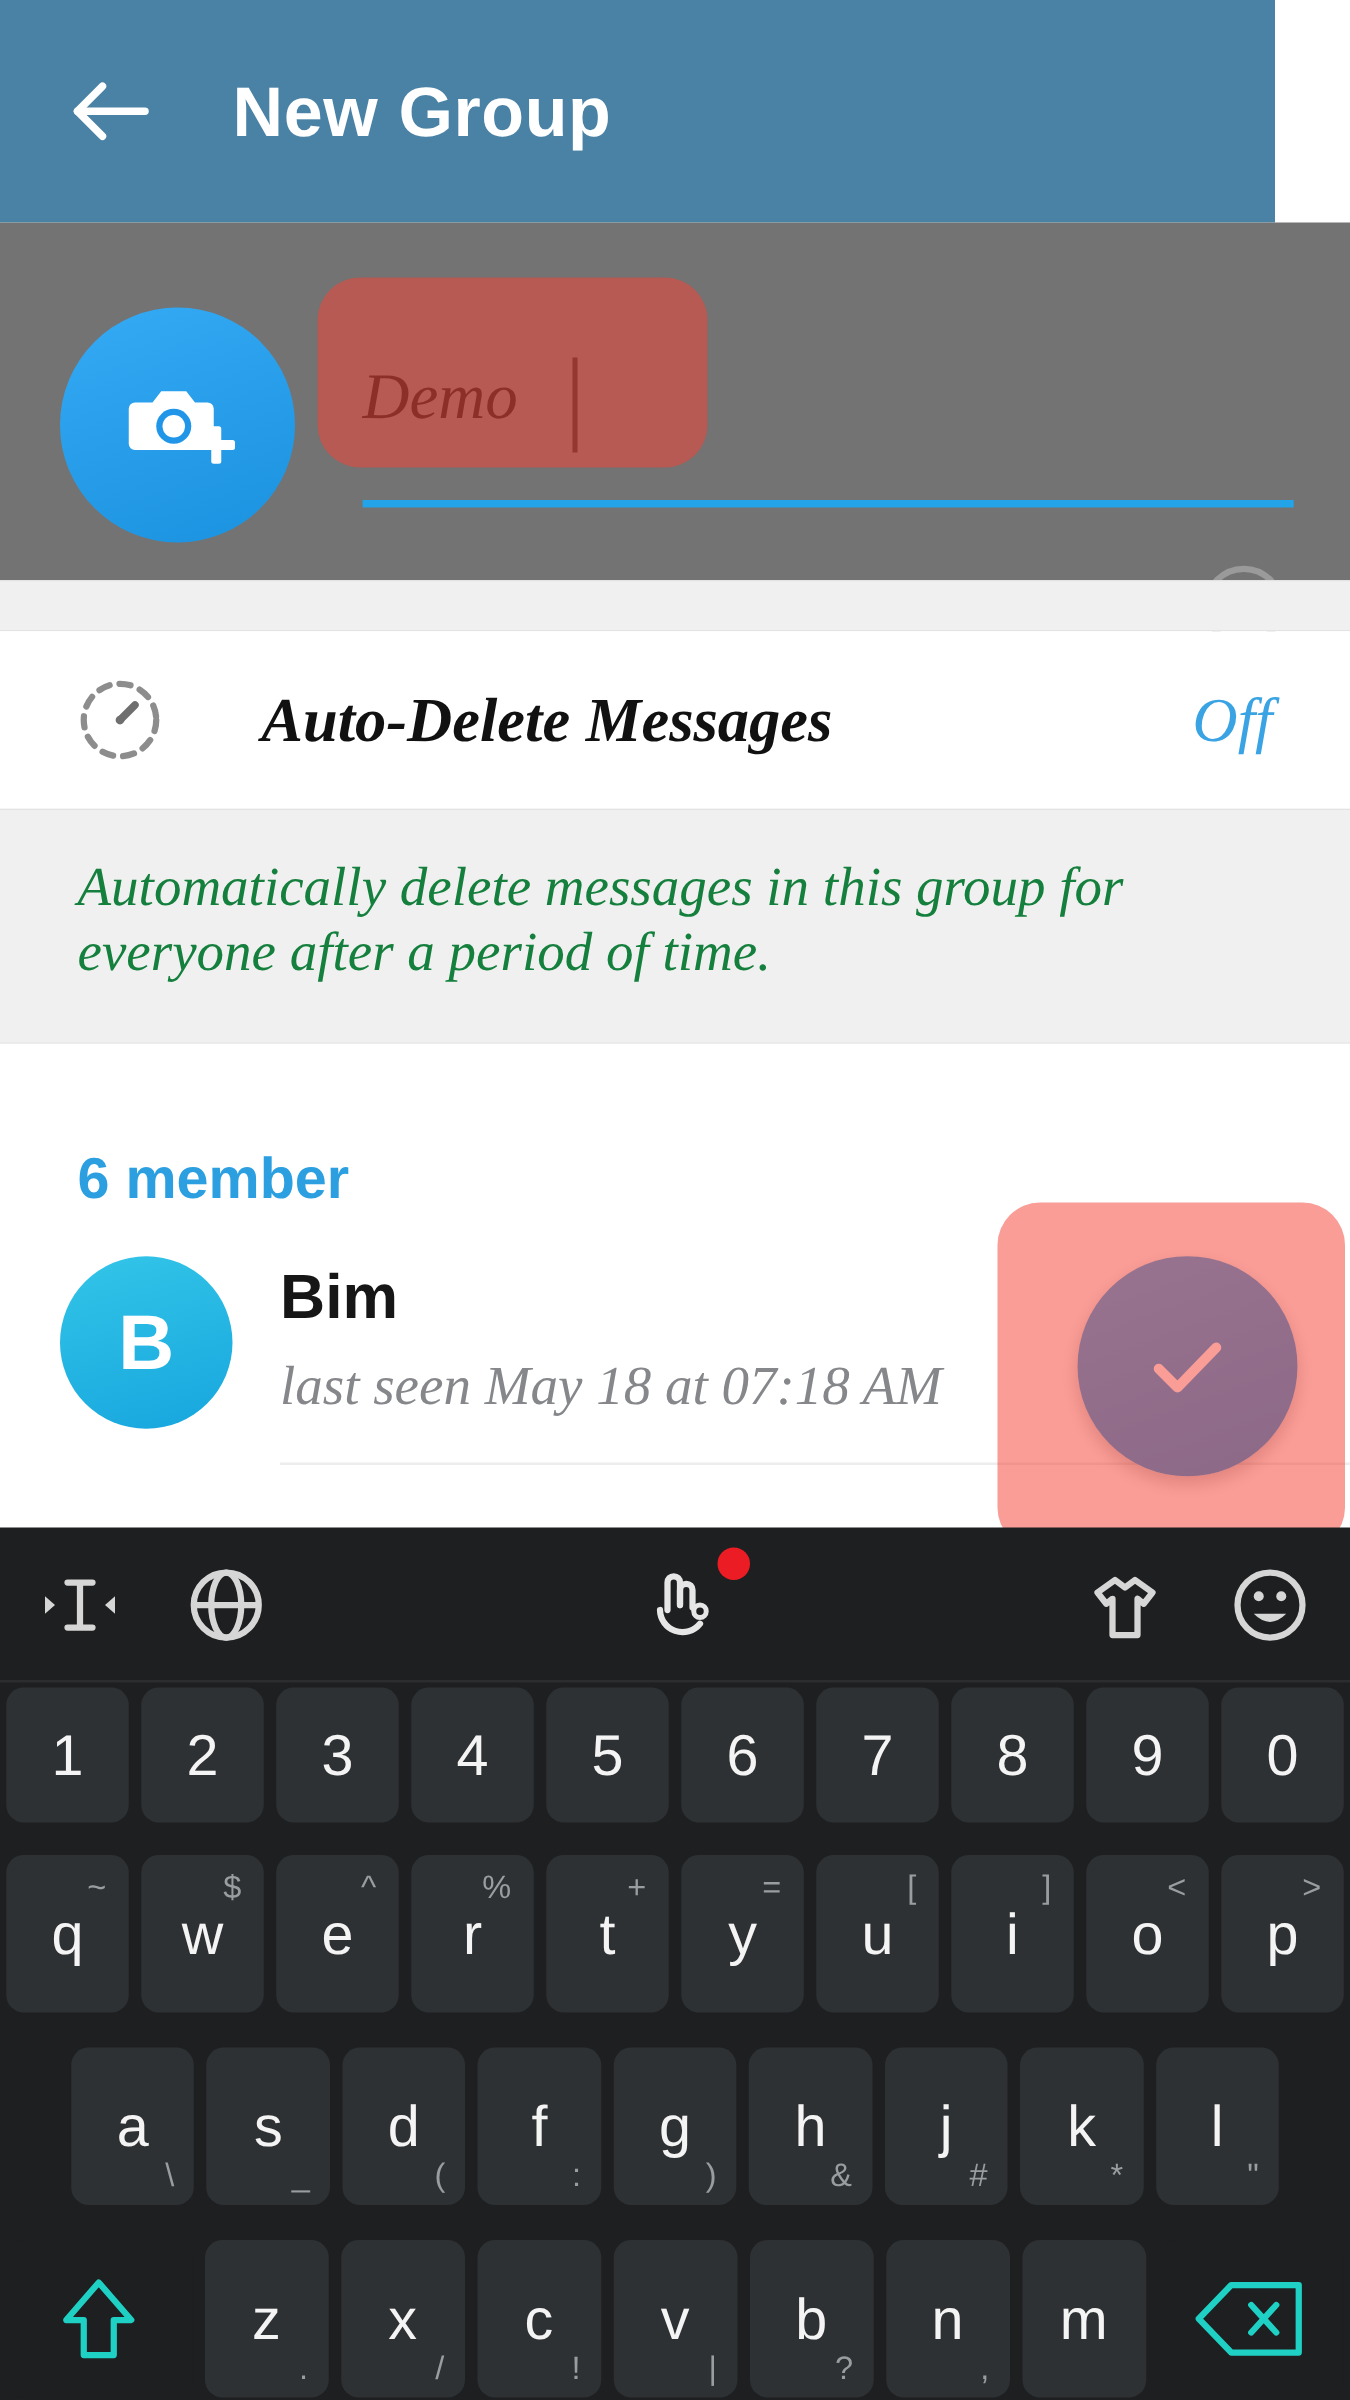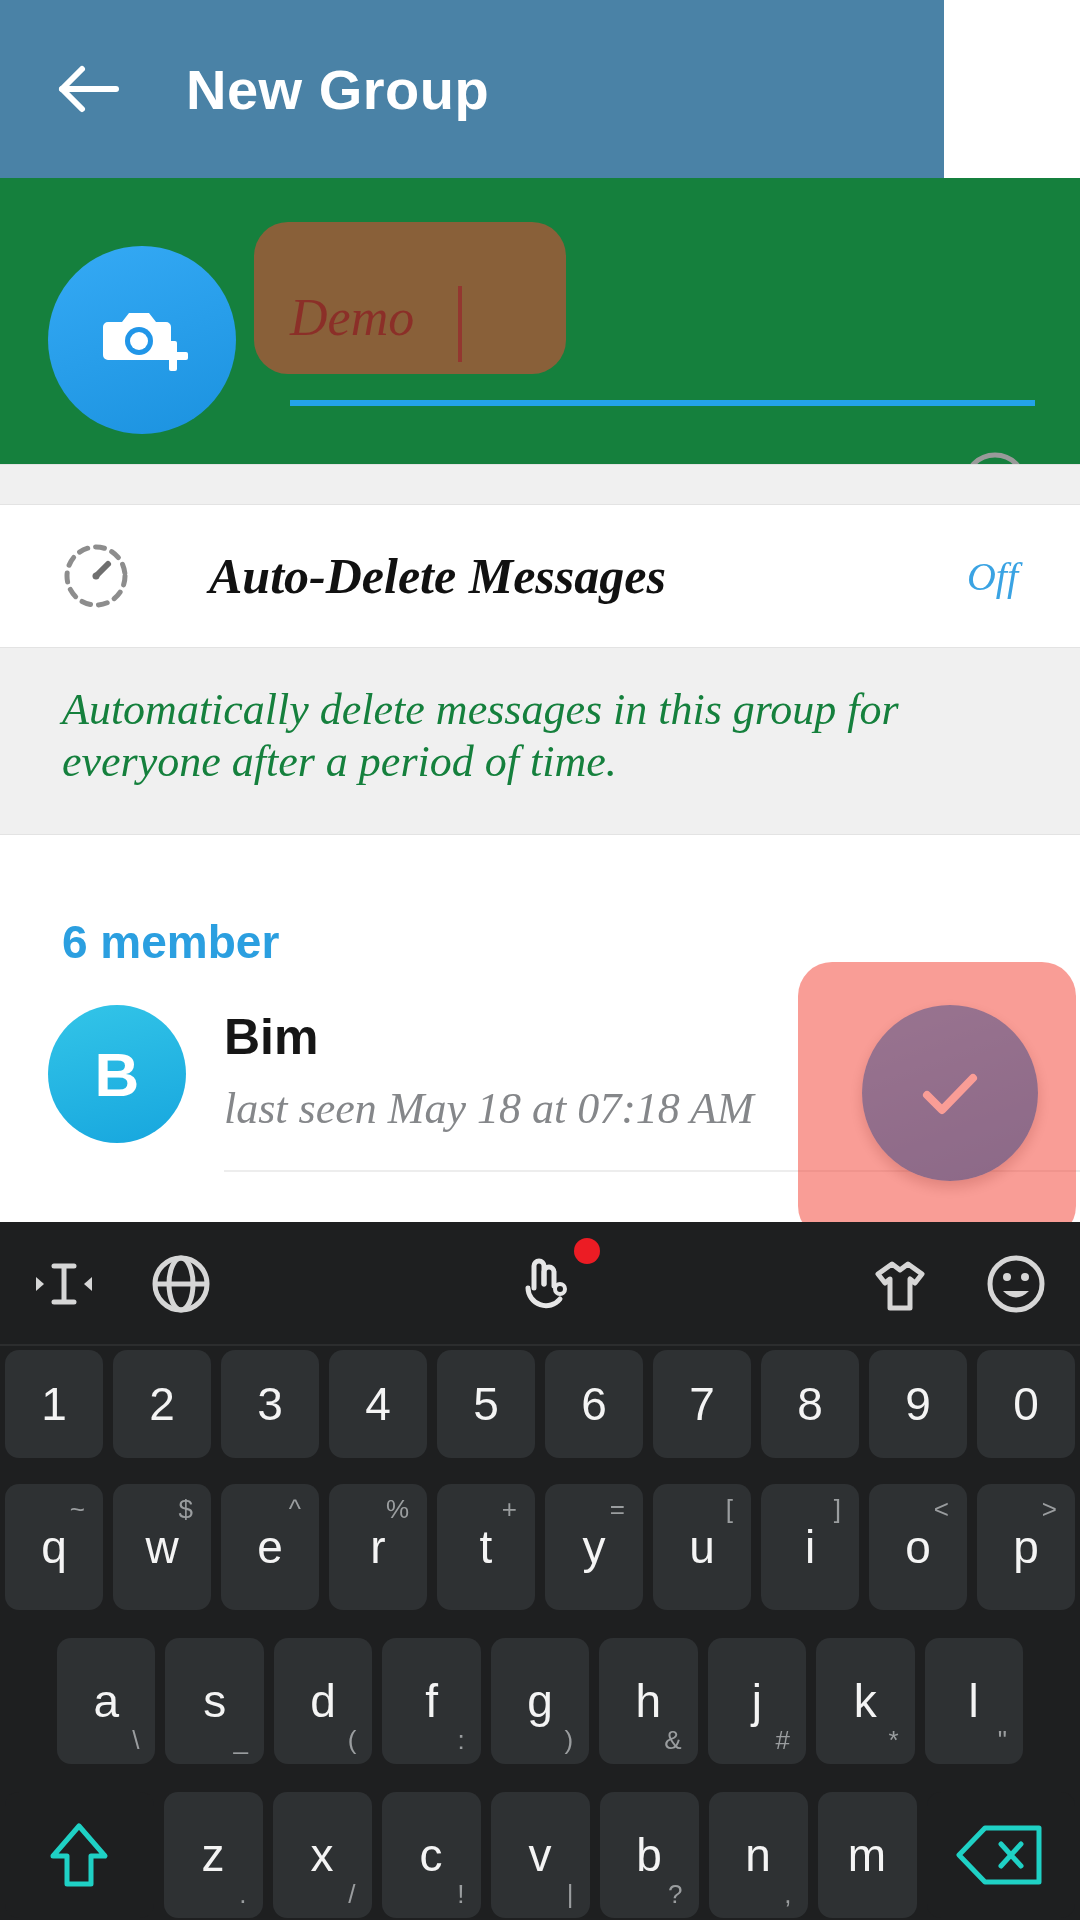--- a/index.html
+++ b/index.html
@@ -19,7 +19,7 @@
   .appbar {
     position: absolute;
     top: 0; left: 0;
-    width: 944px;
+    width: 1020px;
     height: 178px;
     background: #4a82a6;
     display: flex;

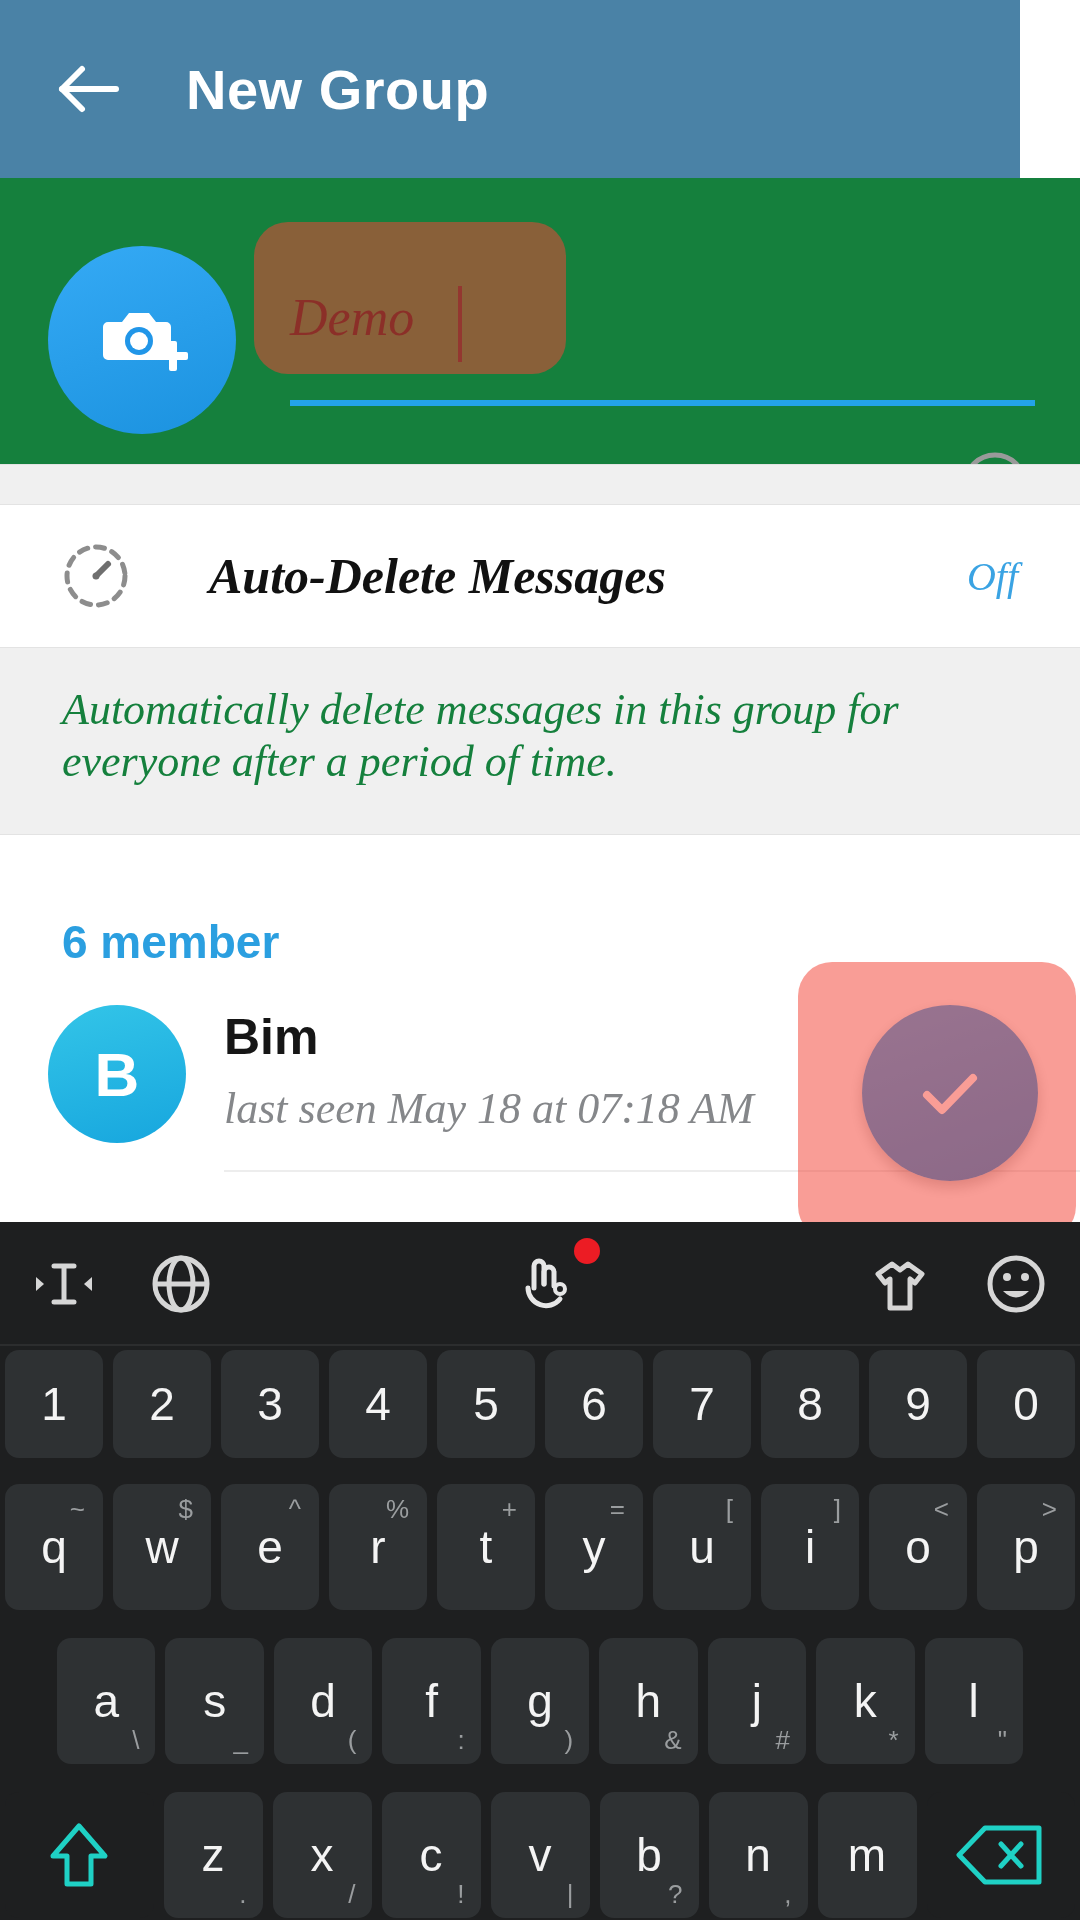--- a/index.html
+++ b/index.html
@@ -50,7 +50,7 @@
     top: 178px; left: 0;
     width: 1080px;
     height: 286px;
-    background: #15803d;
+    background: #737373;
   }
   .camera-btn {
     position: absolute;

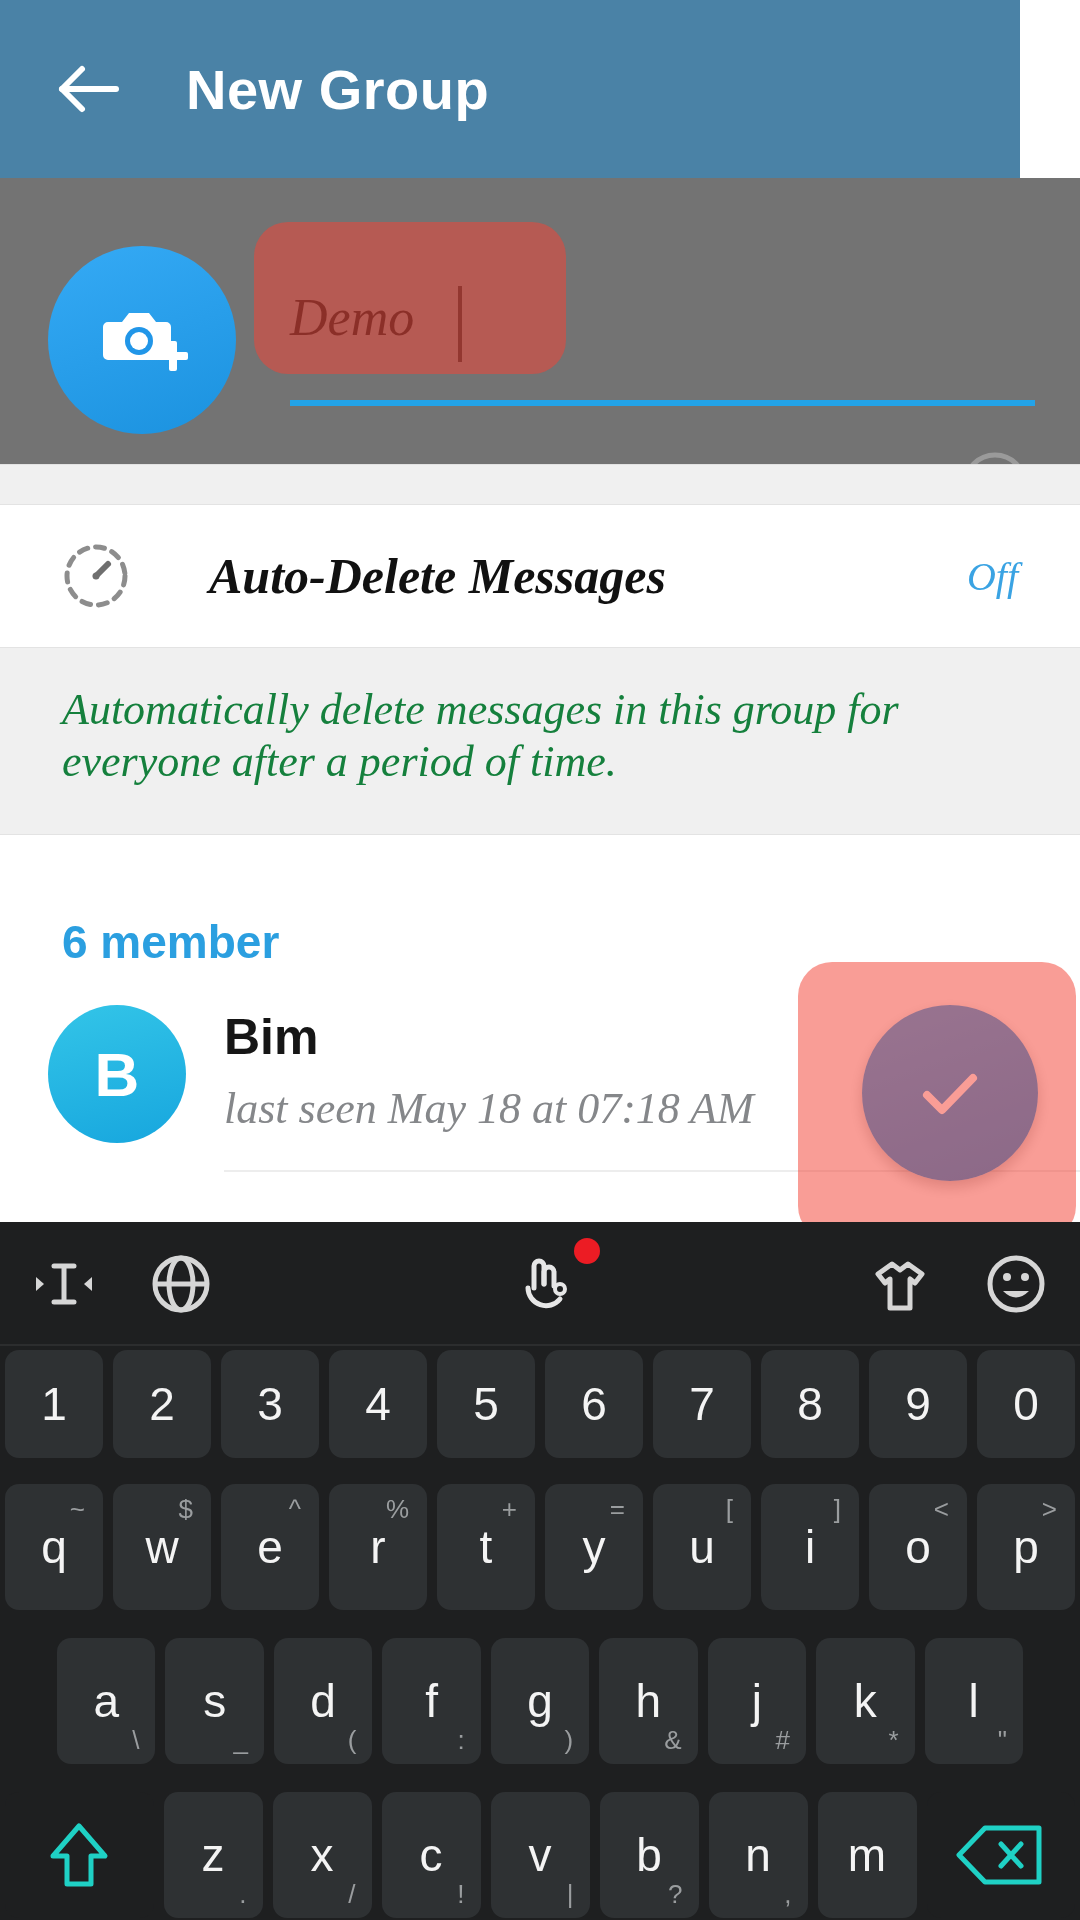--- a/index.html
+++ b/index.html
@@ -149,7 +149,7 @@
   .autodelete-value {
     position: absolute;
     right: 62px;
-    font-size: 40px;
+    font-size: 50px;
     font-style: italic;
     color: #3aa3e3;
     font-family: "Liberation Serif", serif;

